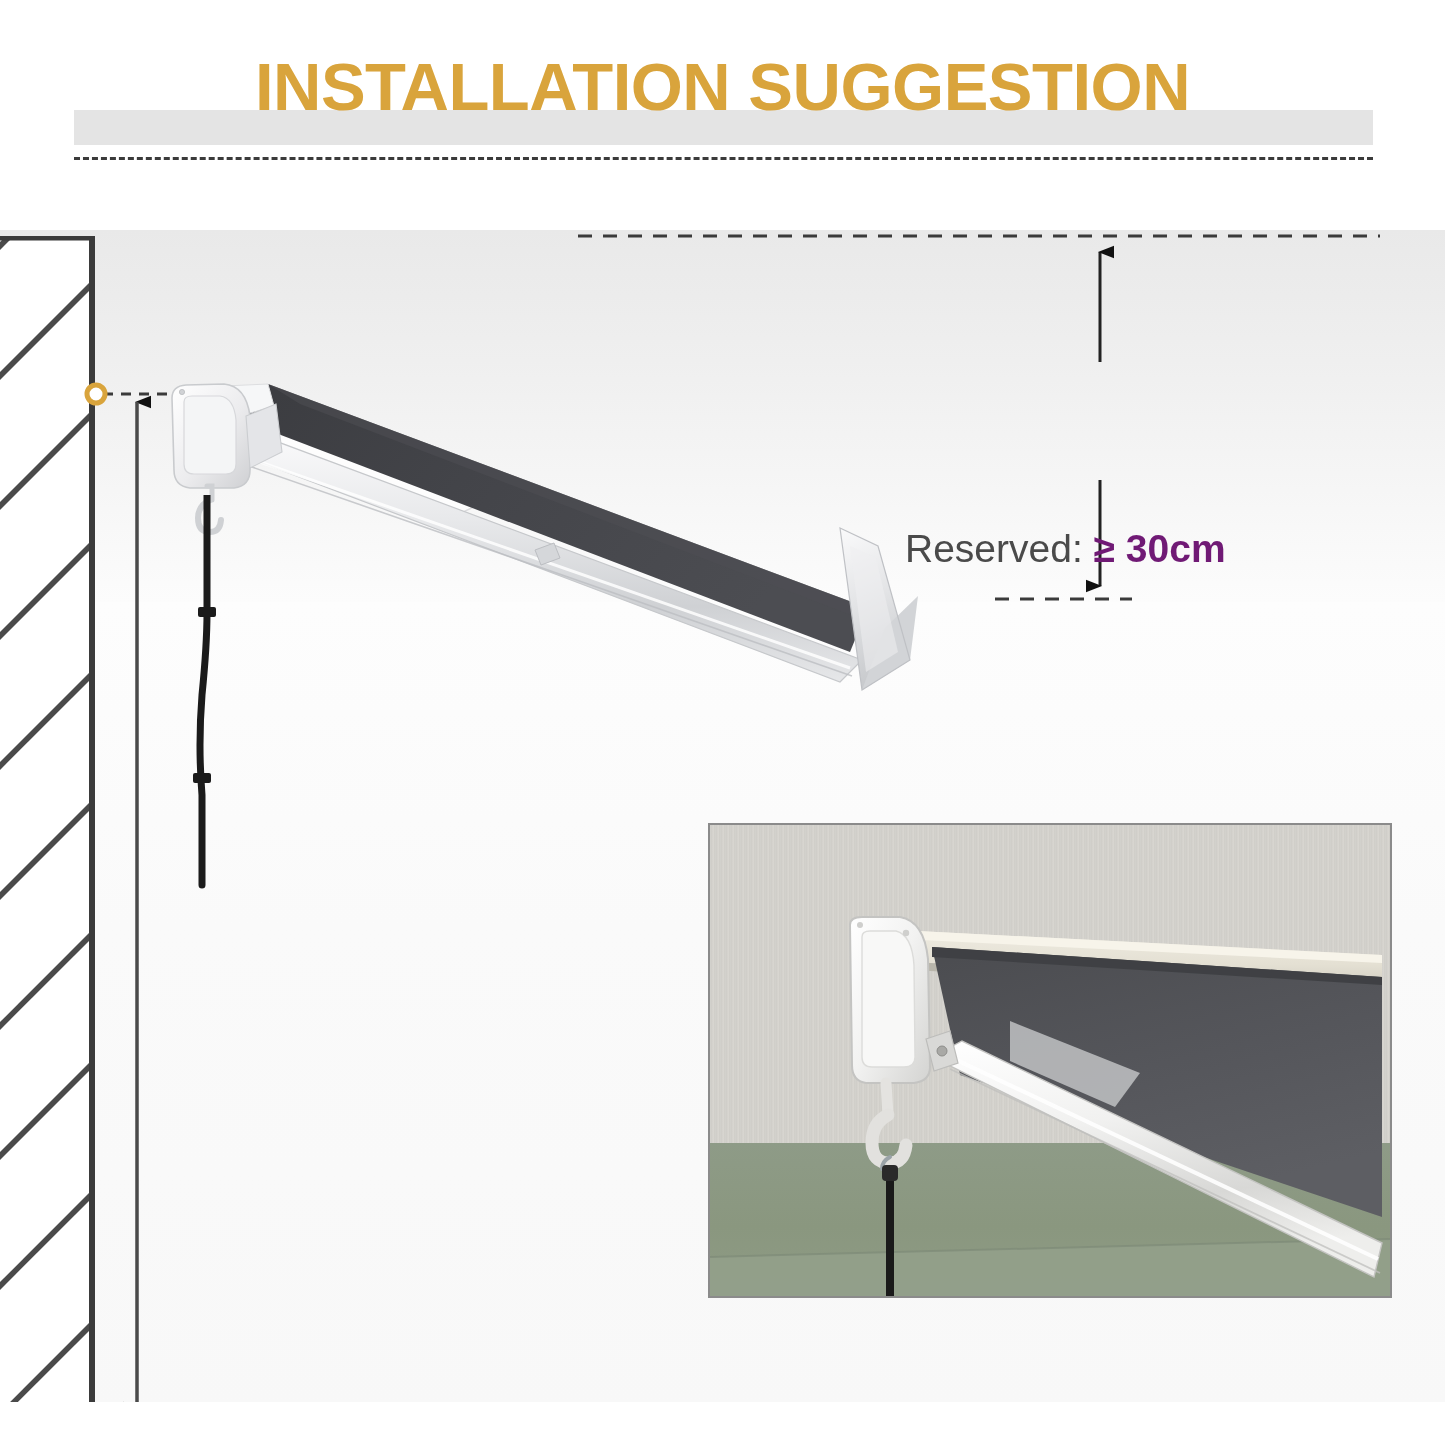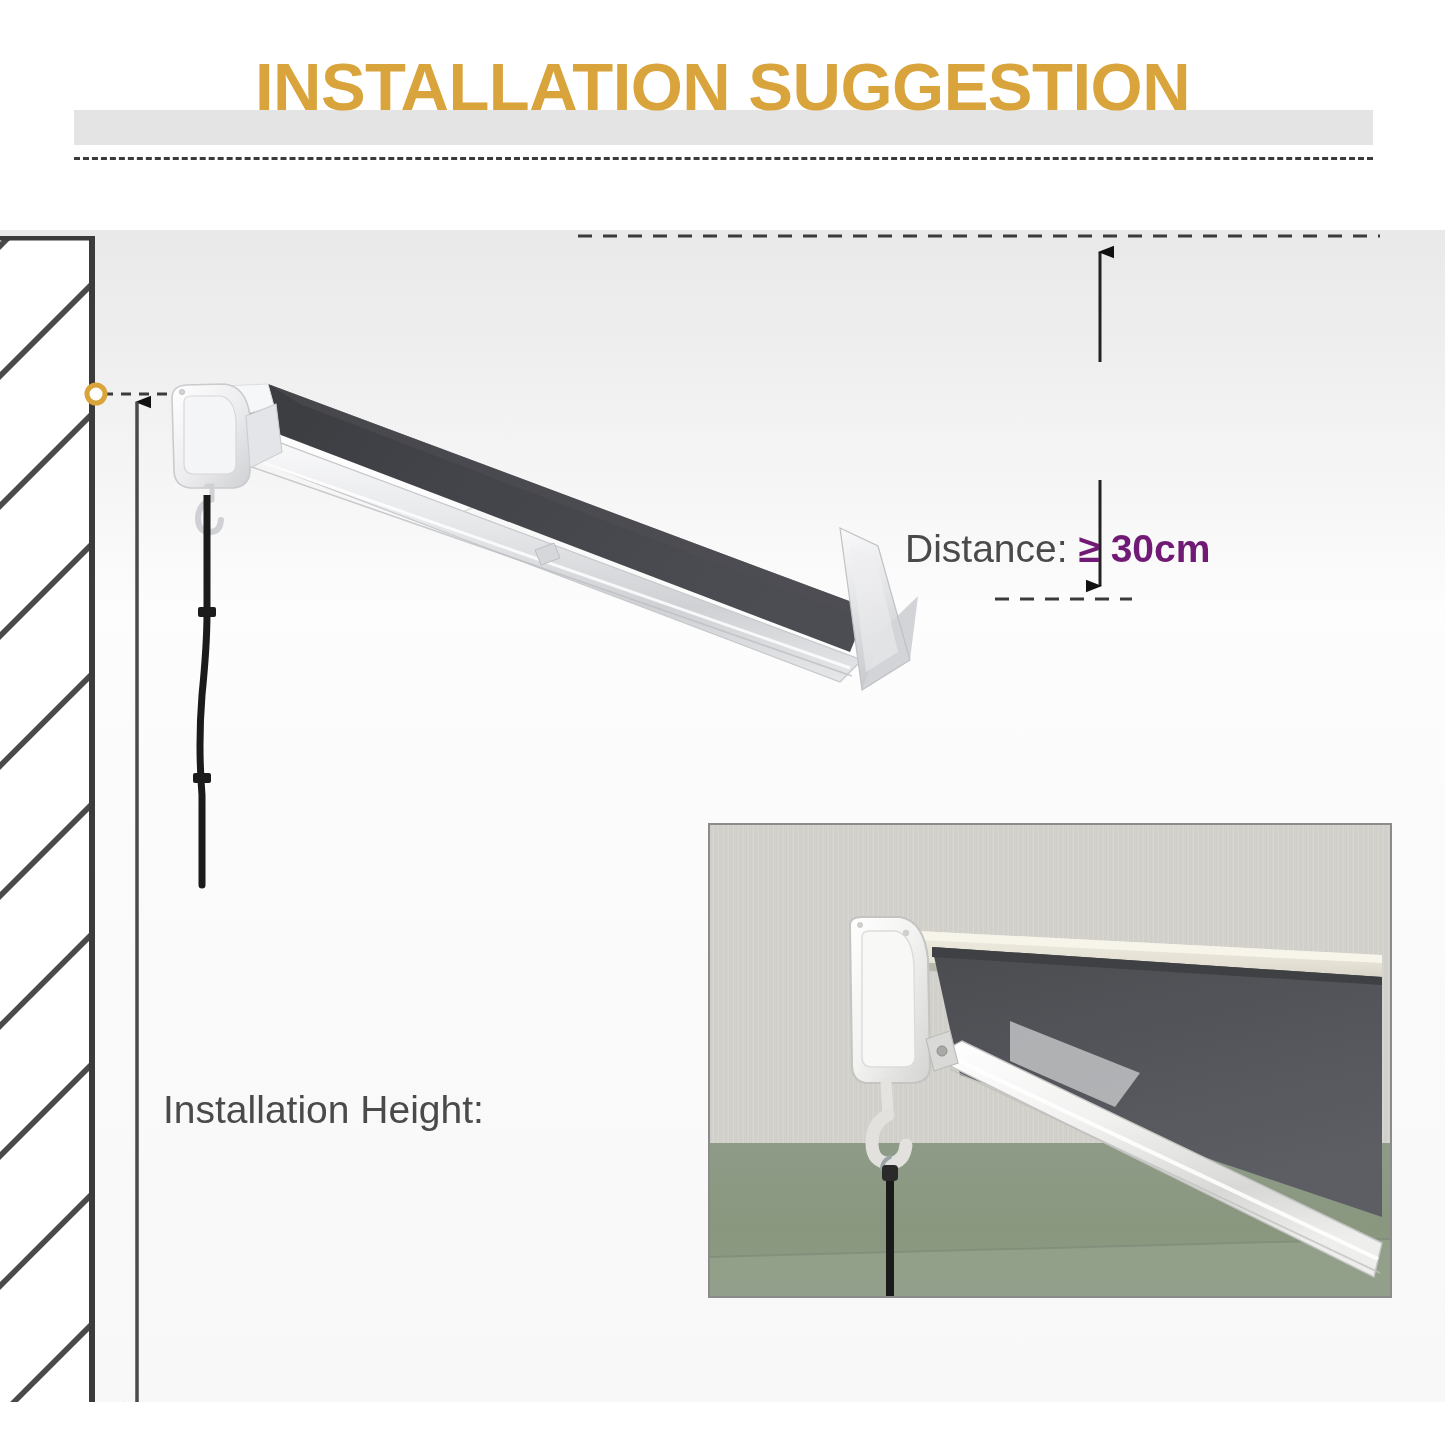--- a/index.html
+++ b/index.html
@@ -240,7 +240,7 @@
 
   <div class="dim-text" id="resv-text">
     <br>
-    <span>Distance: </span><b>≥ 30cm</b>
+    <span>Reserved: </span><b>≥ 30cm</b>
   </div>
 
   <div class="dim-text" id="height-text">

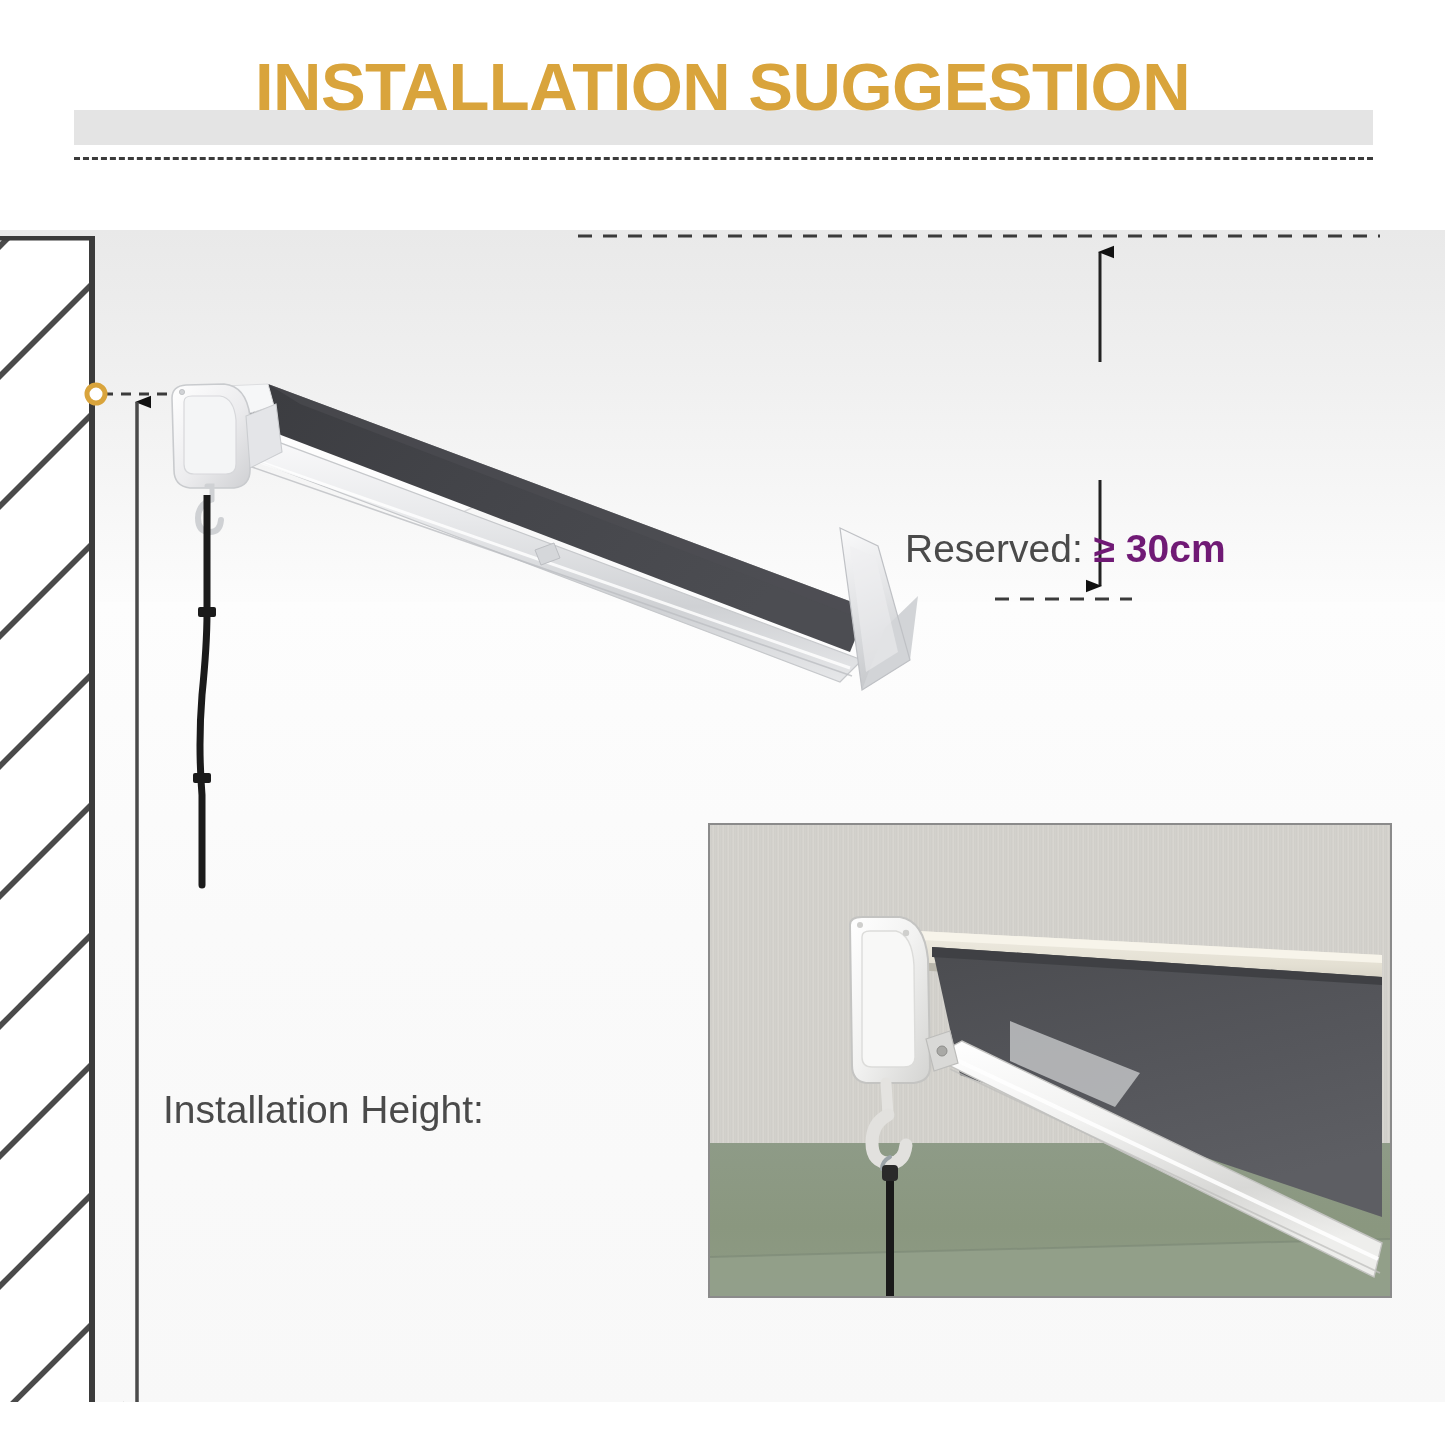--- a/index.html
+++ b/index.html
@@ -244,7 +244,6 @@
   </div>
 
   <div class="dim-text" id="height-text">
-    <span>Installation Height:</span>
   </div>
 
   <div class="inset">

